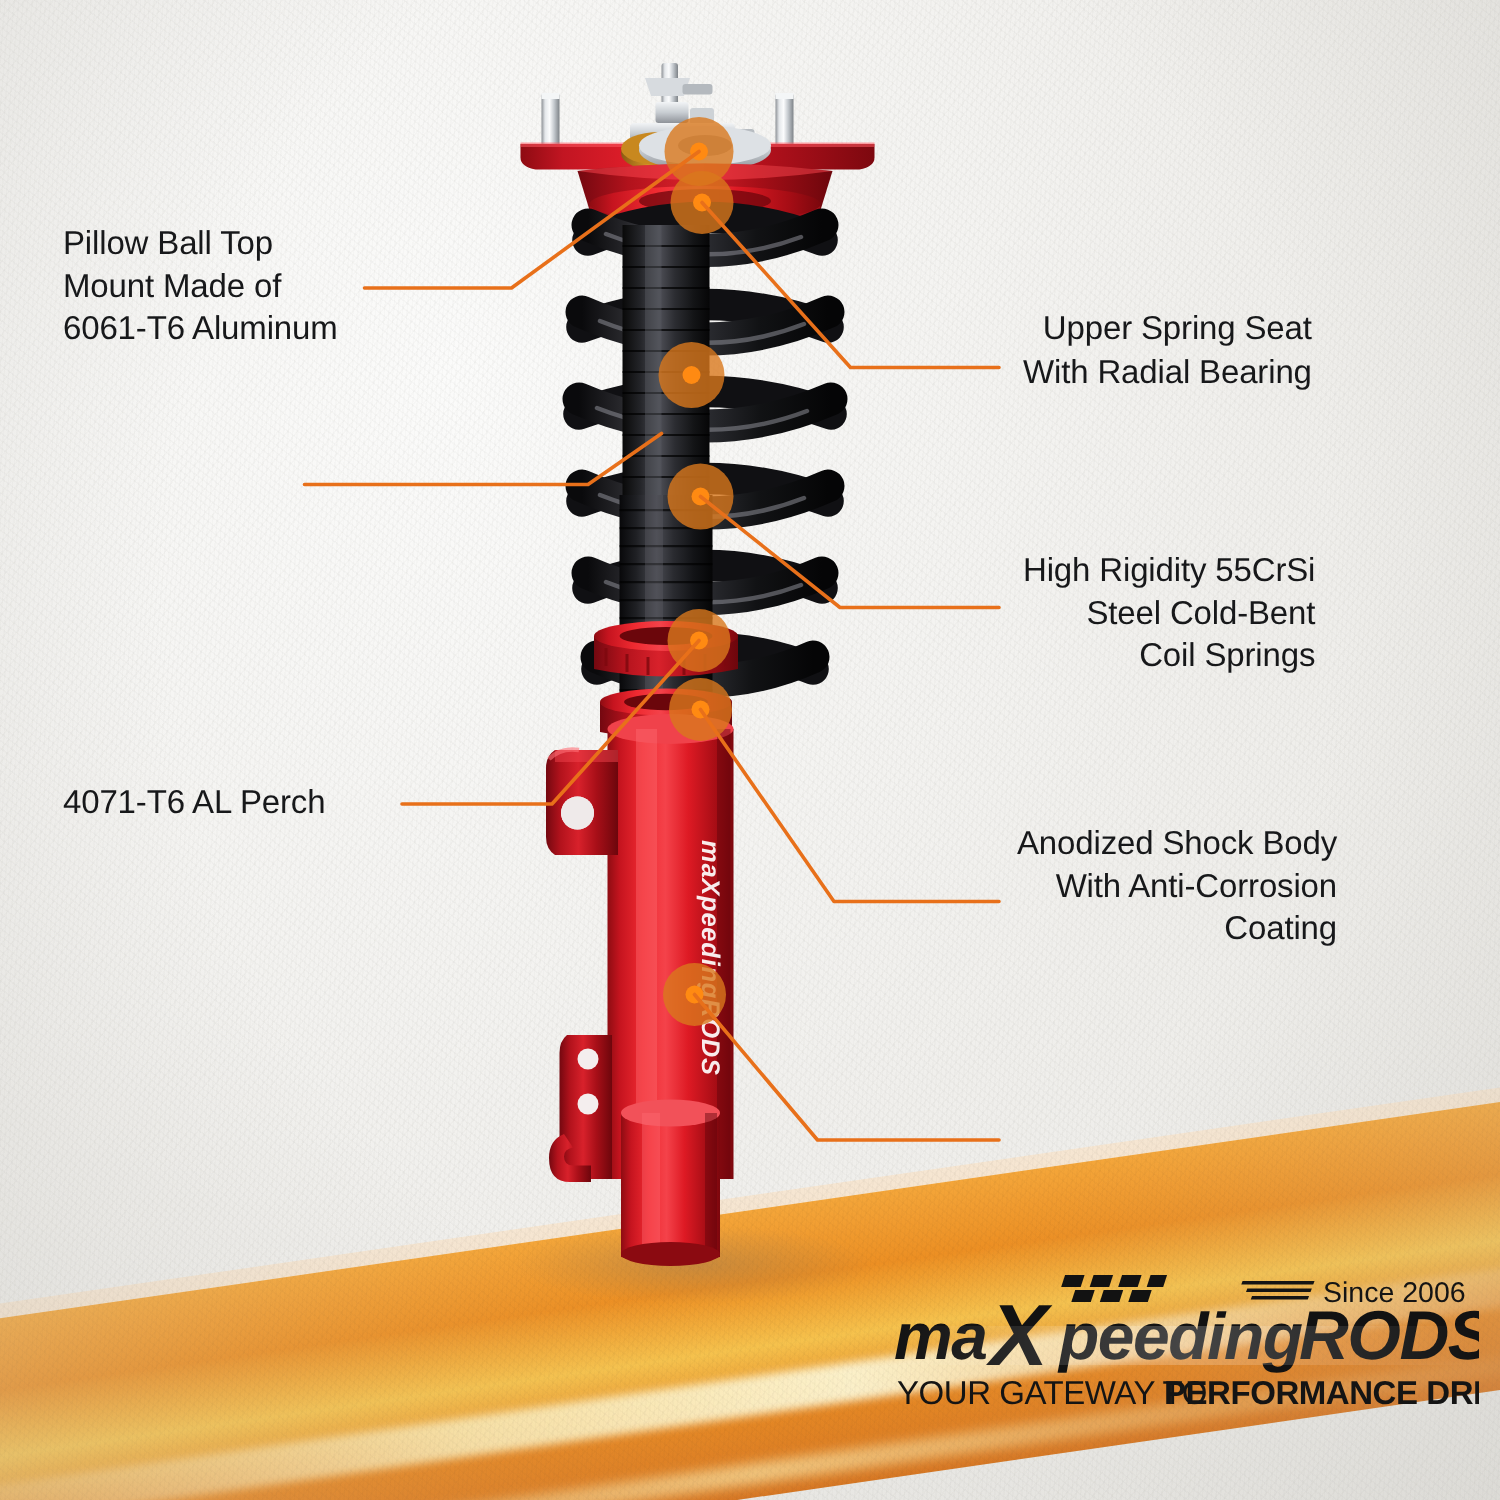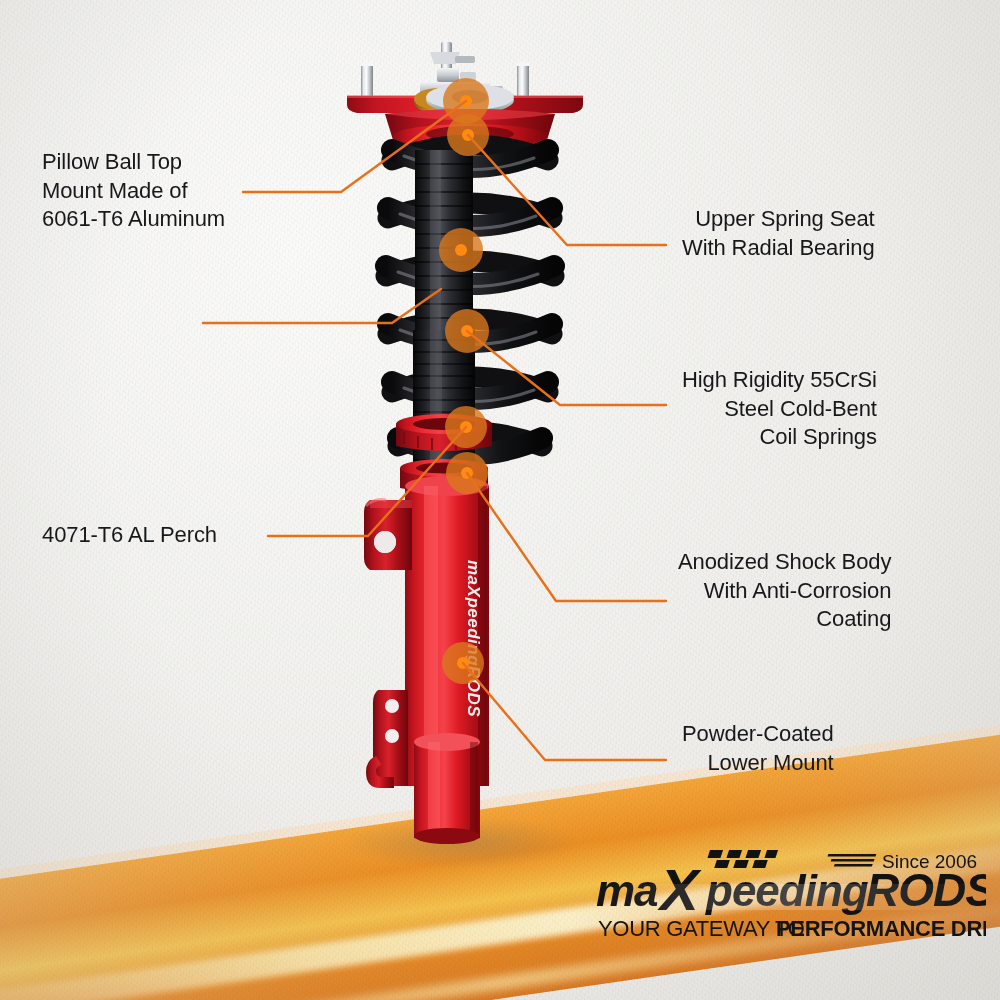--- a/index.html
+++ b/index.html
@@ -404,10 +404,6 @@
 Coating</div>
   </div>
 
-  <div class="callout right" style="left:682px; top:720px;">
-    <div class="txt">Powder-Coated
-Lower Mount</div>
-  </div>
 
   <div id="logo">
     <svg viewBox="0 0 392 104" xmlns="http://www.w3.org/2000/svg">

